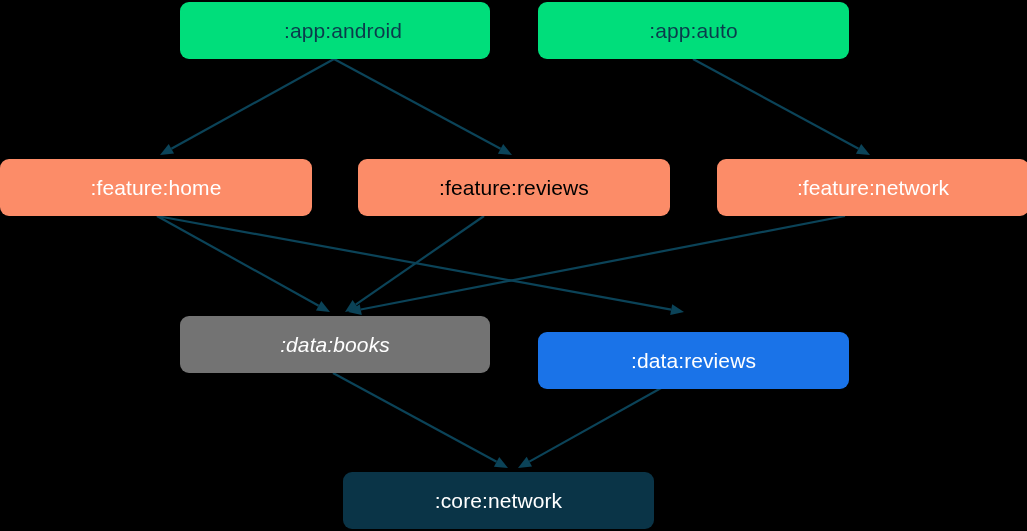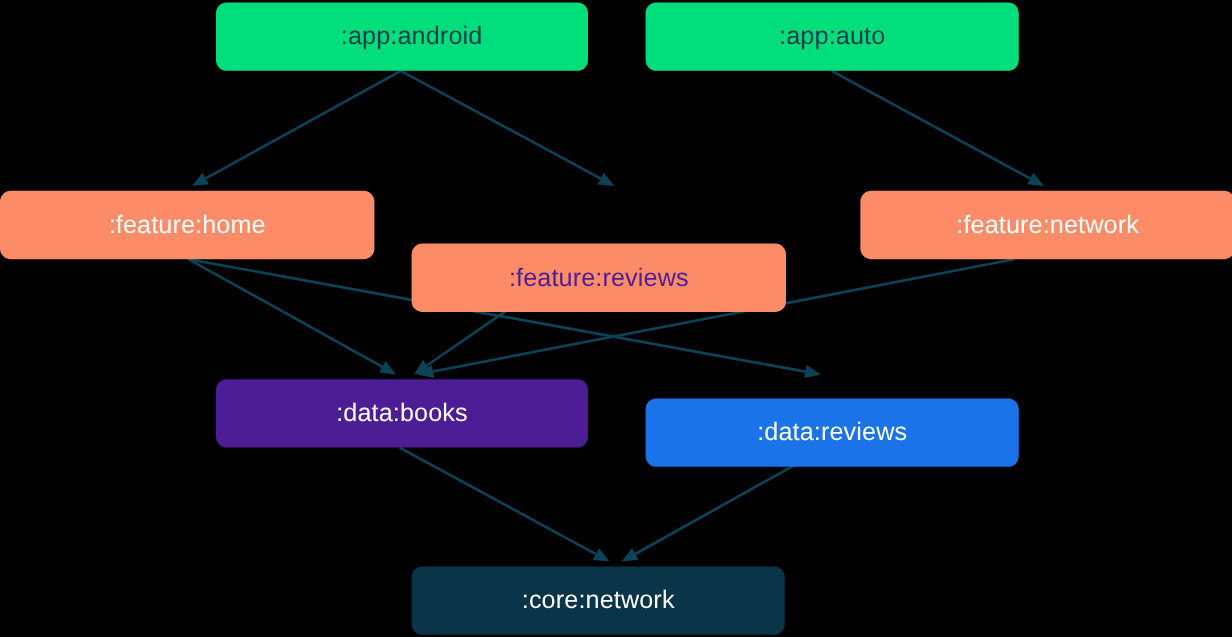--- a/index.html
+++ b/index.html
@@ -109,7 +109,7 @@
       <div class="graph-node node-feature" style="left: 0px; top: 159px; width: 312px; height: 57px; background: rgb(252, 140, 104); color: rgb(255, 255, 255);">
         <span>:feature:home</span>
       </div>
-      <div class="graph-node node-feature" style="left: 343px; top: 159px; width: 312px; height: 57px; background: rgb(252, 140, 104); color: #4c1d95; margin-top: 44px;">
+      <div class="graph-node node-feature" style="left: 358px; top: 159px; width: 312px; height: 57px; background: rgb(252, 140, 104); color: #000000;">
         <span>:feature:reviews</span>
       </div>
       <div class="graph-node node-feature" style="left: 717px; top: 159px; width: 312px; height: 57px; background: rgb(252, 140, 104); color: rgb(255, 255, 255);">

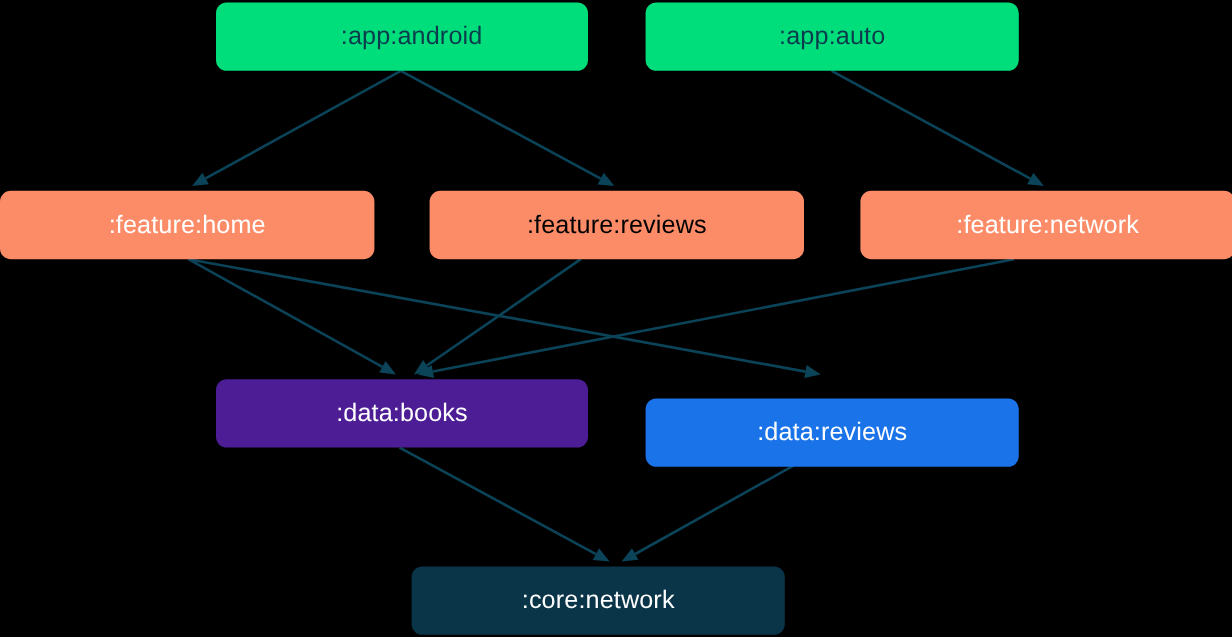--- a/index.html
+++ b/index.html
@@ -115,7 +115,7 @@
       <div class="graph-node node-feature" style="left: 717px; top: 159px; width: 312px; height: 57px; background: rgb(252, 140, 104); color: rgb(255, 255, 255);">
         <span>:feature:network</span>
       </div>
-      <div class="graph-node node-data" style="left: 180px; top: 316px; width: 310px; height: 57px; background: #4c1d95; color: rgb(255, 255, 255);">
+      <div class="graph-node node-data" style="left: 180px; top: 316px; width: 310px; height: 57px; background: #737373; color: rgb(255, 255, 255); font-style: italic;">
         <span>:data:books</span>
       </div>
       <div class="graph-node node-data" style="left: 538px; top: 332px; width: 311px; height: 57px; background: rgb(26, 115, 232); color: rgb(255, 255, 255); justify-content: center;">

